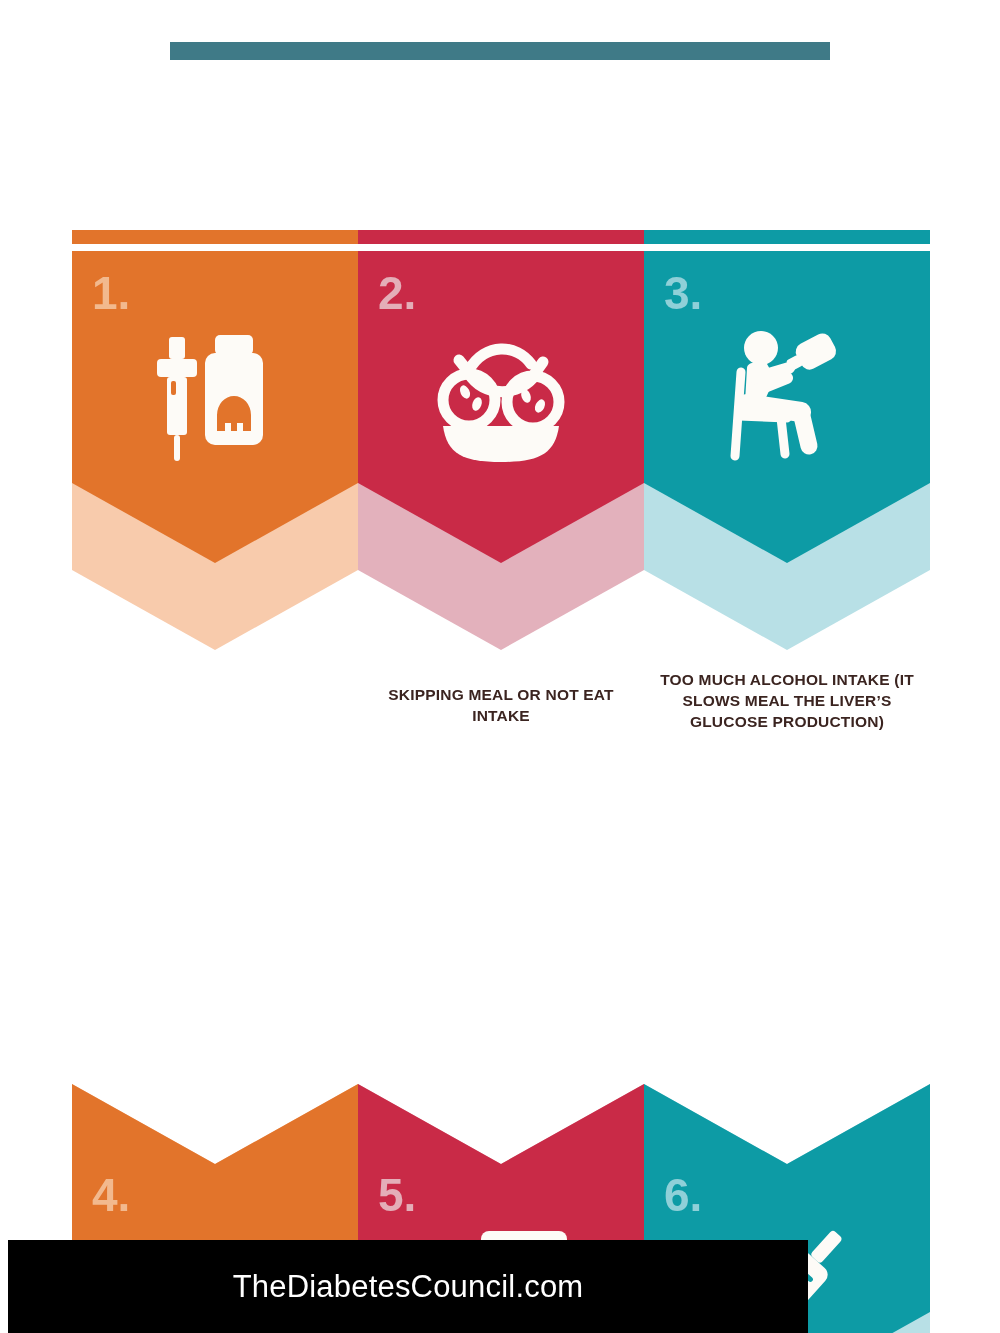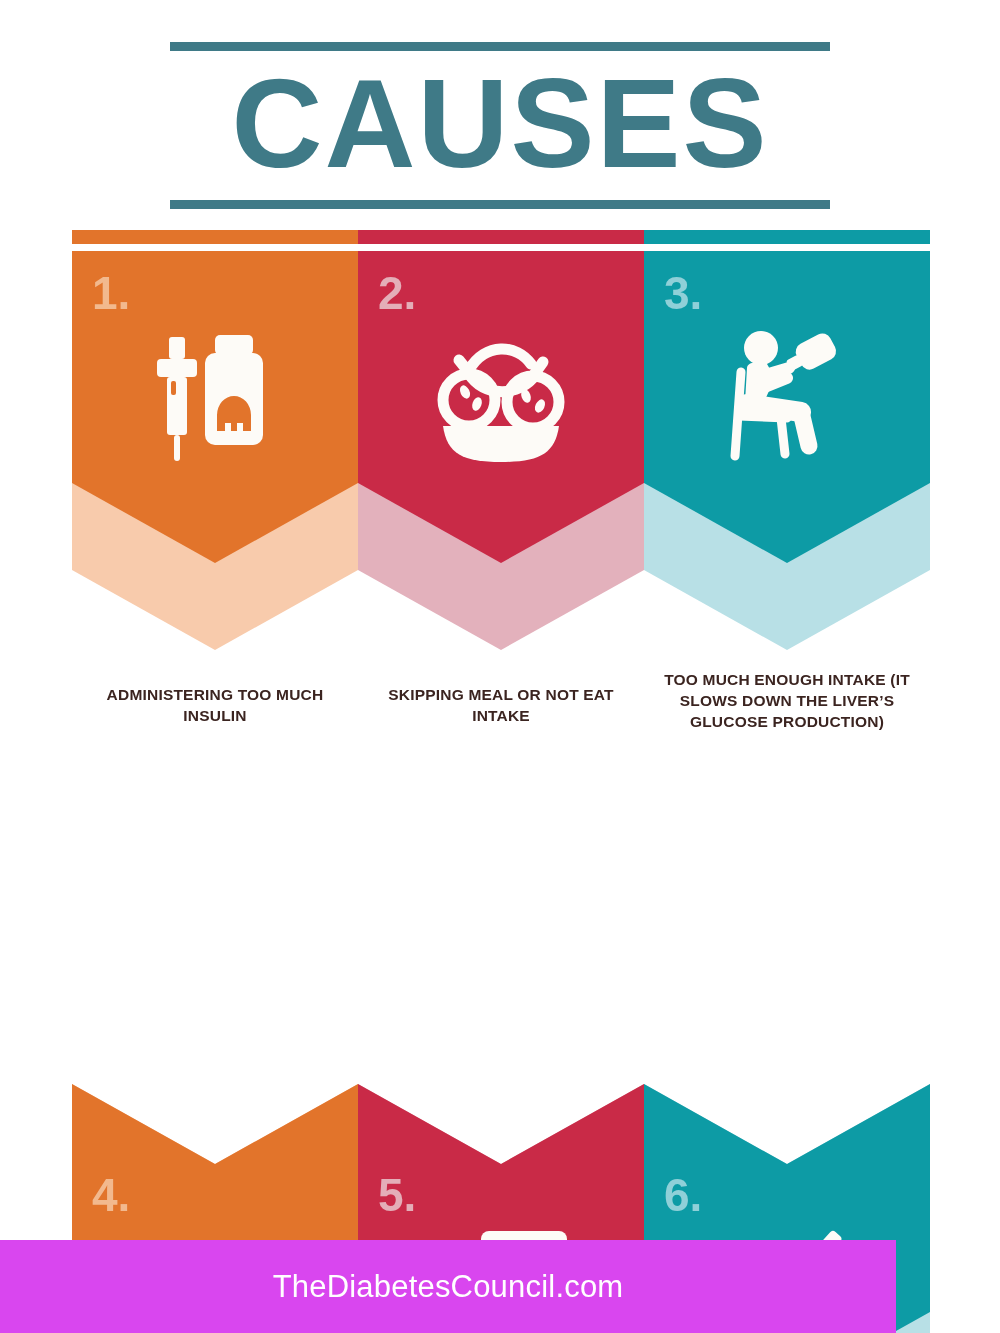--- a/index.html
+++ b/index.html
@@ -108,7 +108,6 @@
 
 <div class="title-block">
   <div class="title-rule"></div>
-  <div class="title-text">CAUSES</div>
   <div class="title-rule"></div>
 </div>
 

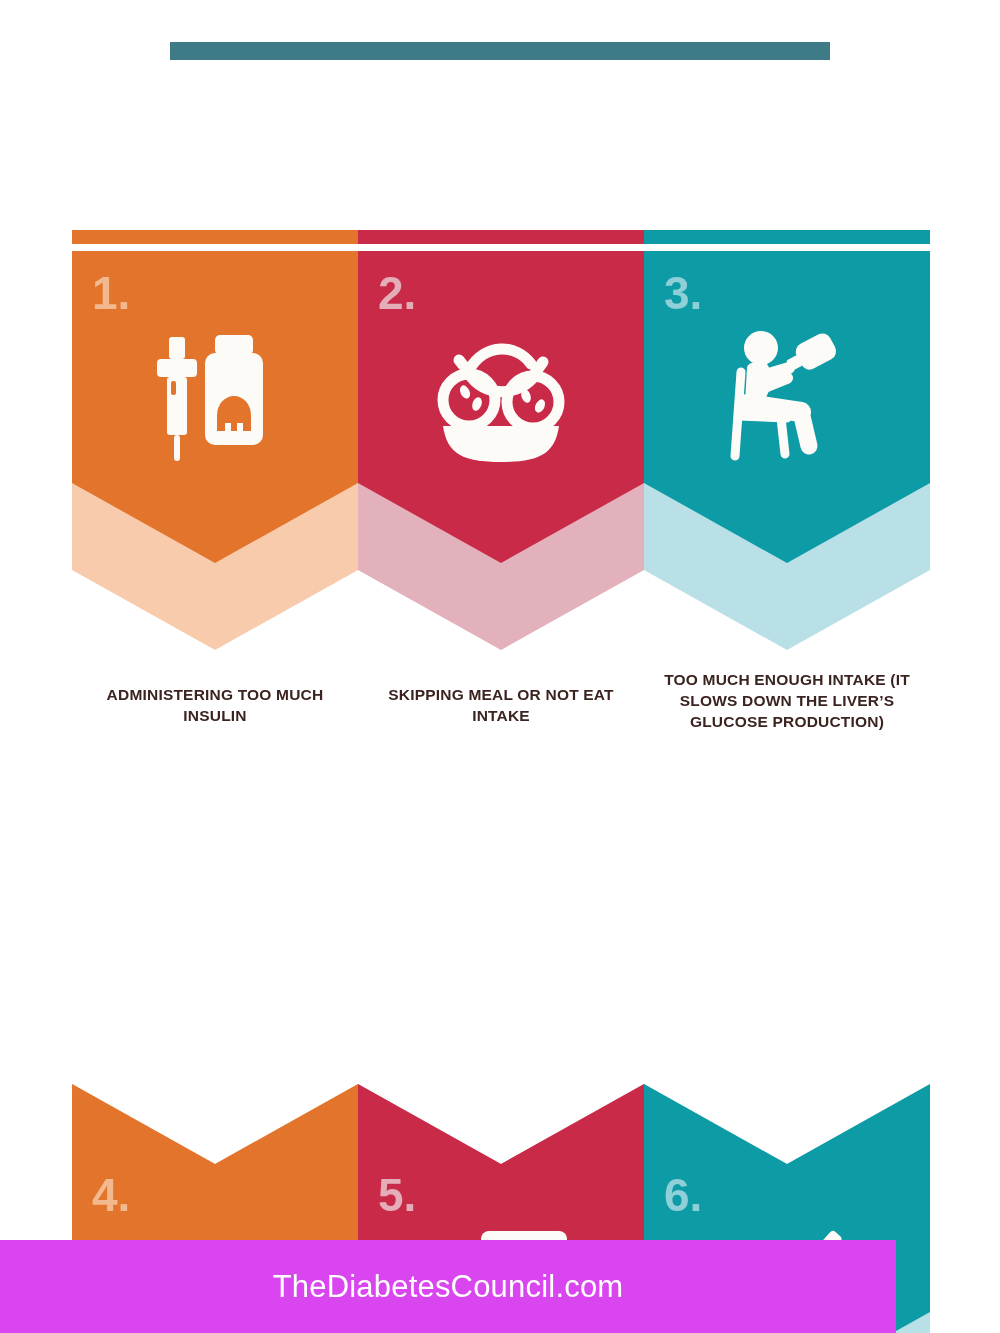--- a/index.html
+++ b/index.html
@@ -219,7 +219,7 @@
         </svg>
       </div>
 
-      <div class="caption" style="top:440px;">TOO MUCH ENOUGH INTAKE (IT SLOWS DOWN THE LIVER’S GLUCOSE PRODUCTION)</div>
+      <div class="caption" style="top:440px;">TOO MUCH ALCOHOL INTAKE (IT SLOWS MEAL THE LIVER’S GLUCOSE PRODUCTION)</div>
     </div>
   </div>
 

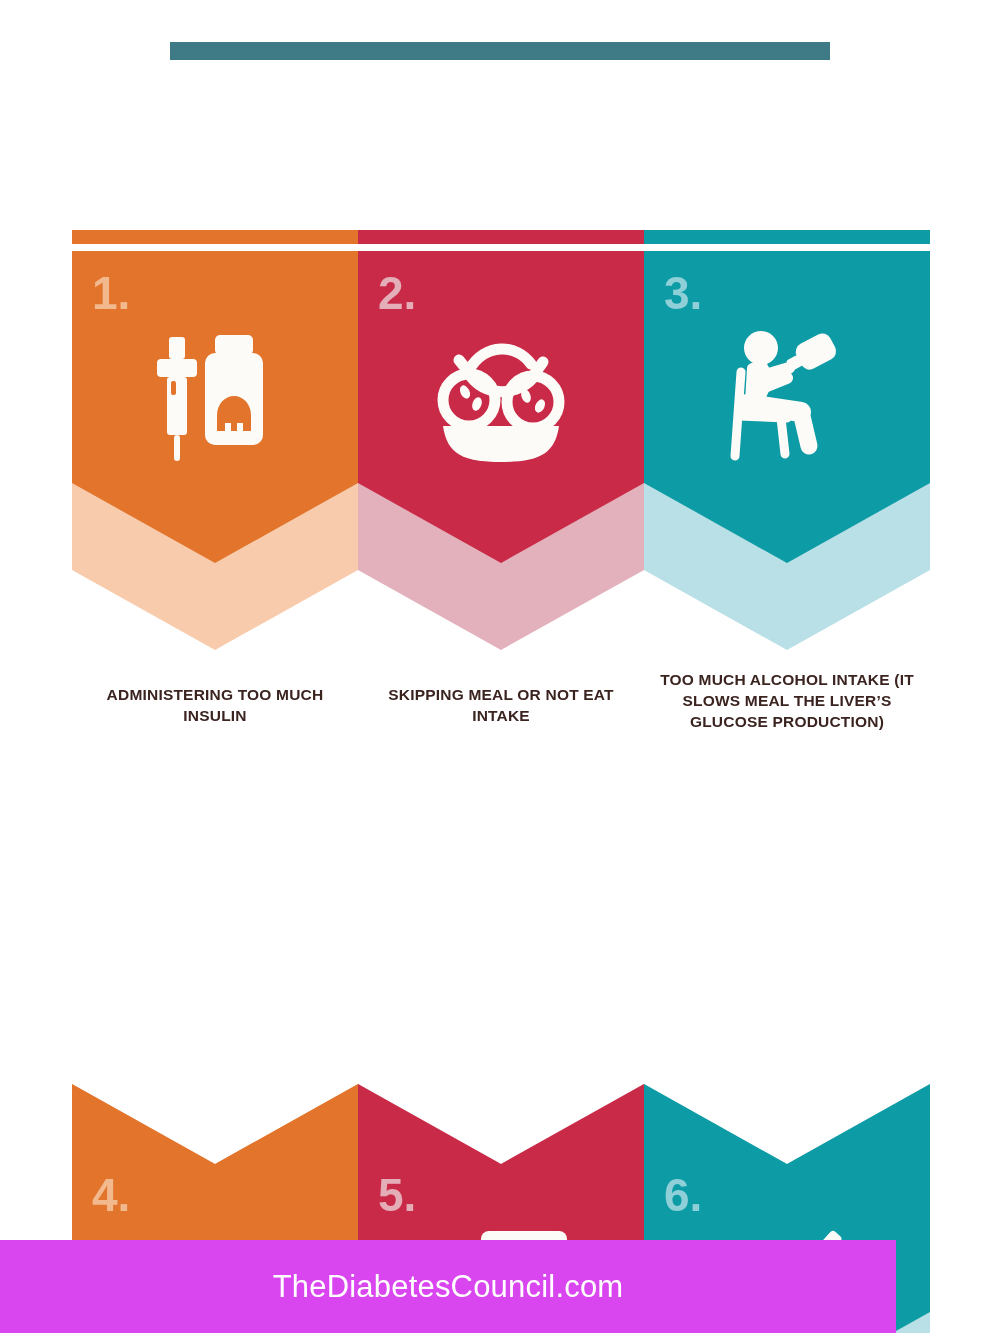--- a/index.html
+++ b/index.html
@@ -142,7 +142,6 @@
         </svg>
       </div>
 
-      <div class="caption" style="top:455px;">ADMINISTERING TOO MUCH INSULIN</div>
     </div>
 
     <div class="card">

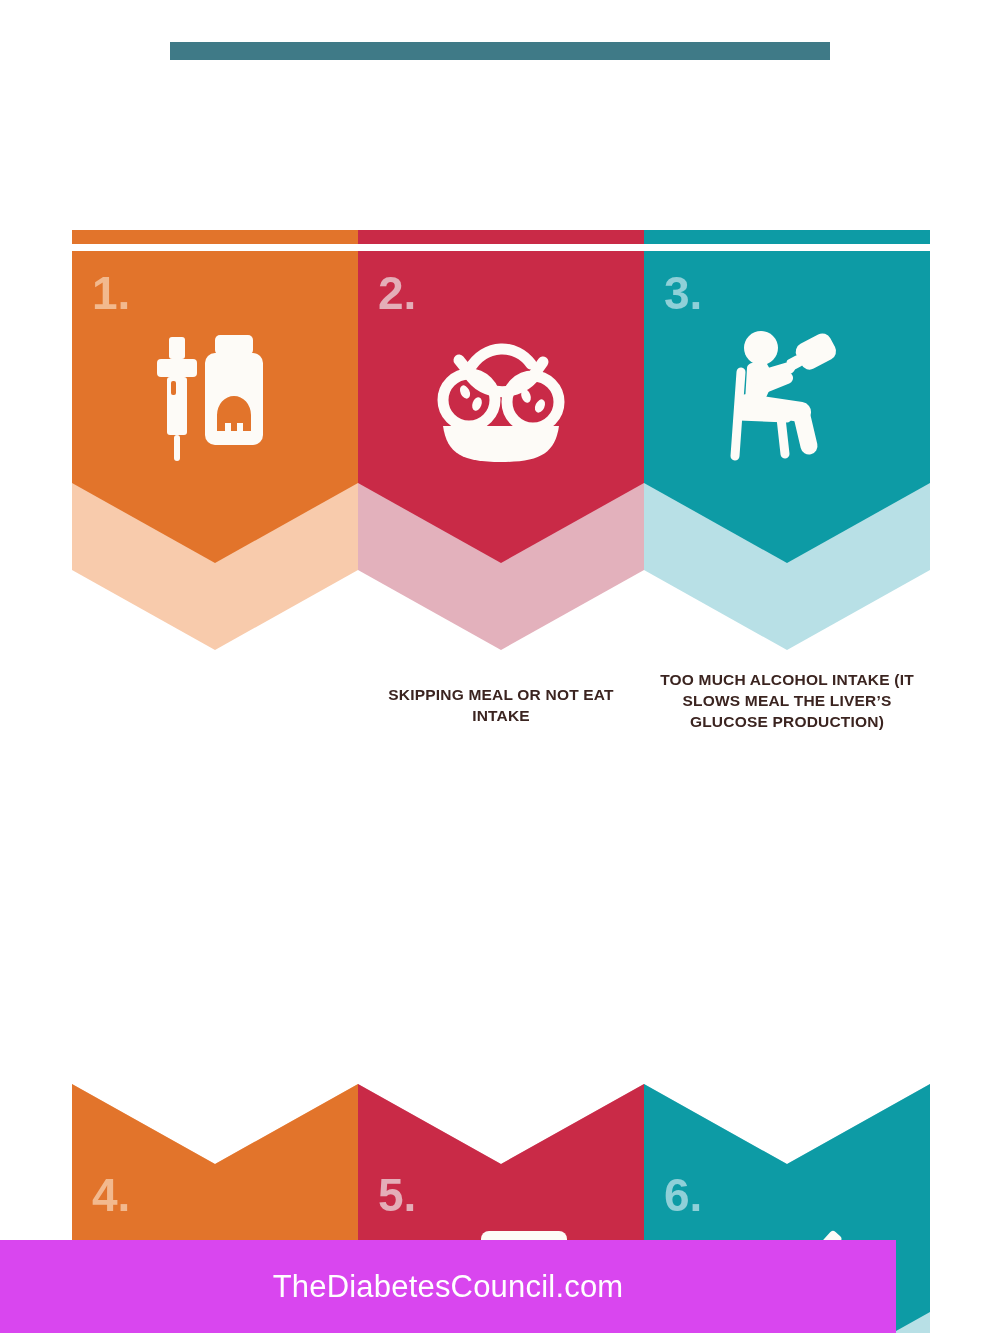--- a/index.html
+++ b/index.html
@@ -87,11 +87,11 @@
   
   .footer {
     position: absolute;
-    left: 0;
+    left: 8px;
     top: 1240px;
-    width: 896px;
+    width: 800px;
     height: 93px;
-    background: #d946ef;
+    background: #000000;
     display: flex;
     align-items: center;
     justify-content: center;

